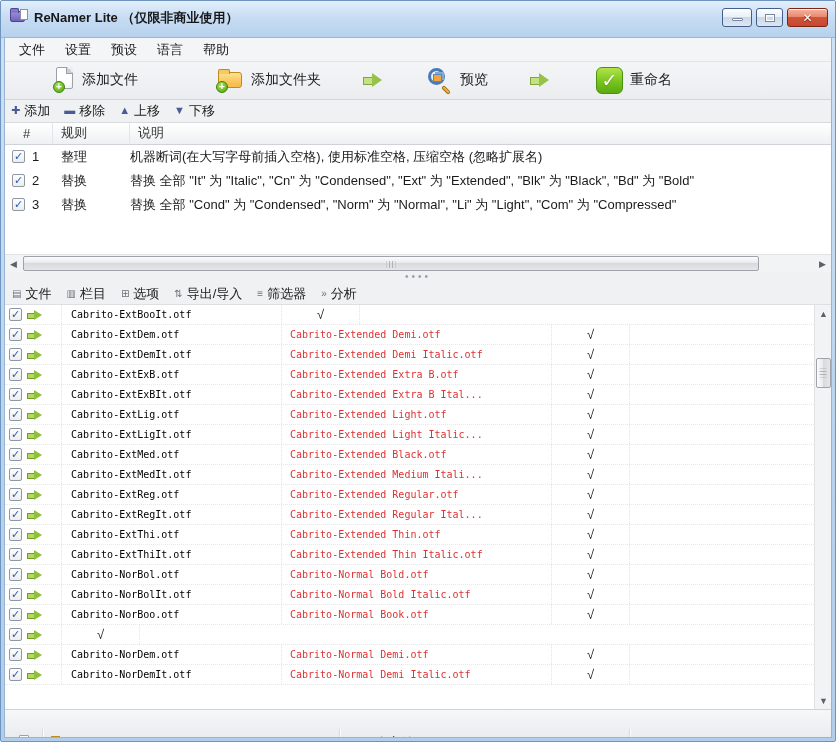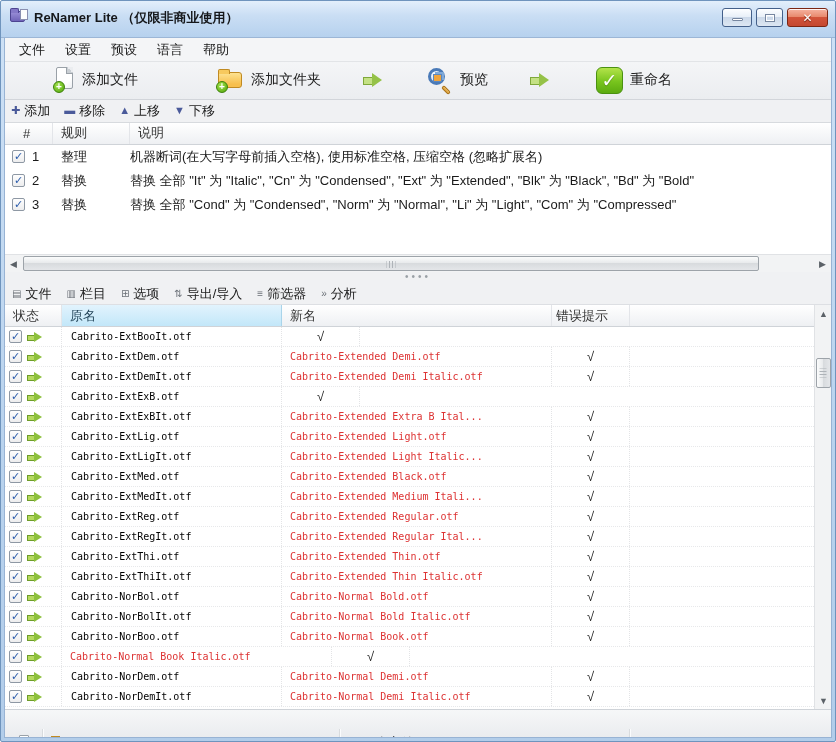--- a/index.html
+++ b/index.html
@@ -319,13 +319,6 @@
 
     <div class="files-region">
       <div class="files-table">
-        <div class="thead">
-          <div class="th fth-status">状态</div>
-          <div class="th fth-old">原名</div>
-          <div class="th fth-new">新名</div>
-          <div class="th fth-err">错误提示</div>
-          <div class="th fth-fill"></div>
-        </div>
         <div id="files-body">
             <div class="frow">
               <div class="c-status">

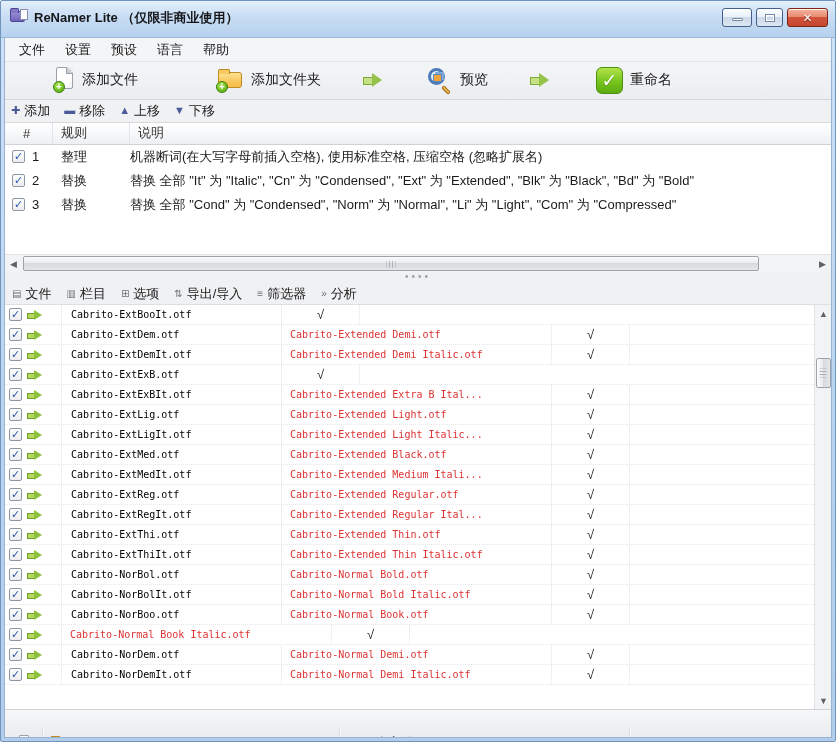--- a/index.html
+++ b/index.html
@@ -367,6 +367,9 @@
               <div class="c-old">
                 <span class="mono oldname">Cabrito-ExtExB.otf</span>
               </div>
+              <div class="c-new">
+                <span class="mono newname">Cabrito-Extended Extra B.otf</span>
+              </div>
               <div class="c-err">√</div>
               <div class="c-fill"></div>
             </div>

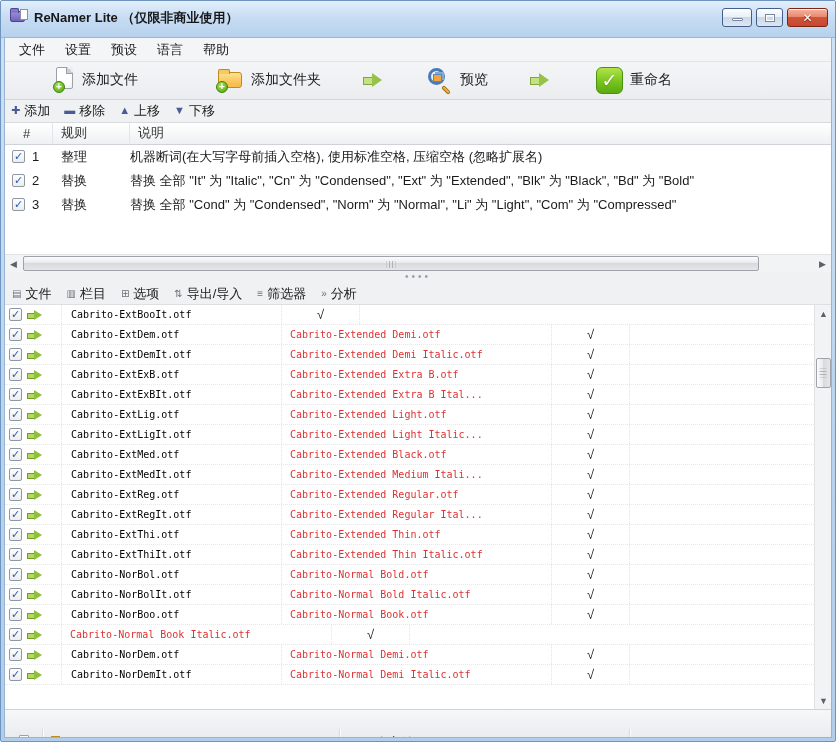--- a/index.html
+++ b/index.html
@@ -546,9 +546,6 @@
                 <span class="checkbox">✓</span>
                 <span class="row-arrow"></span>
               </div>
-              <div class="c-new">
-                <span class="mono newname">Cabrito-Normal Book Italic.otf</span>
-              </div>
               <div class="c-err">√</div>
               <div class="c-fill"></div>
             </div>

